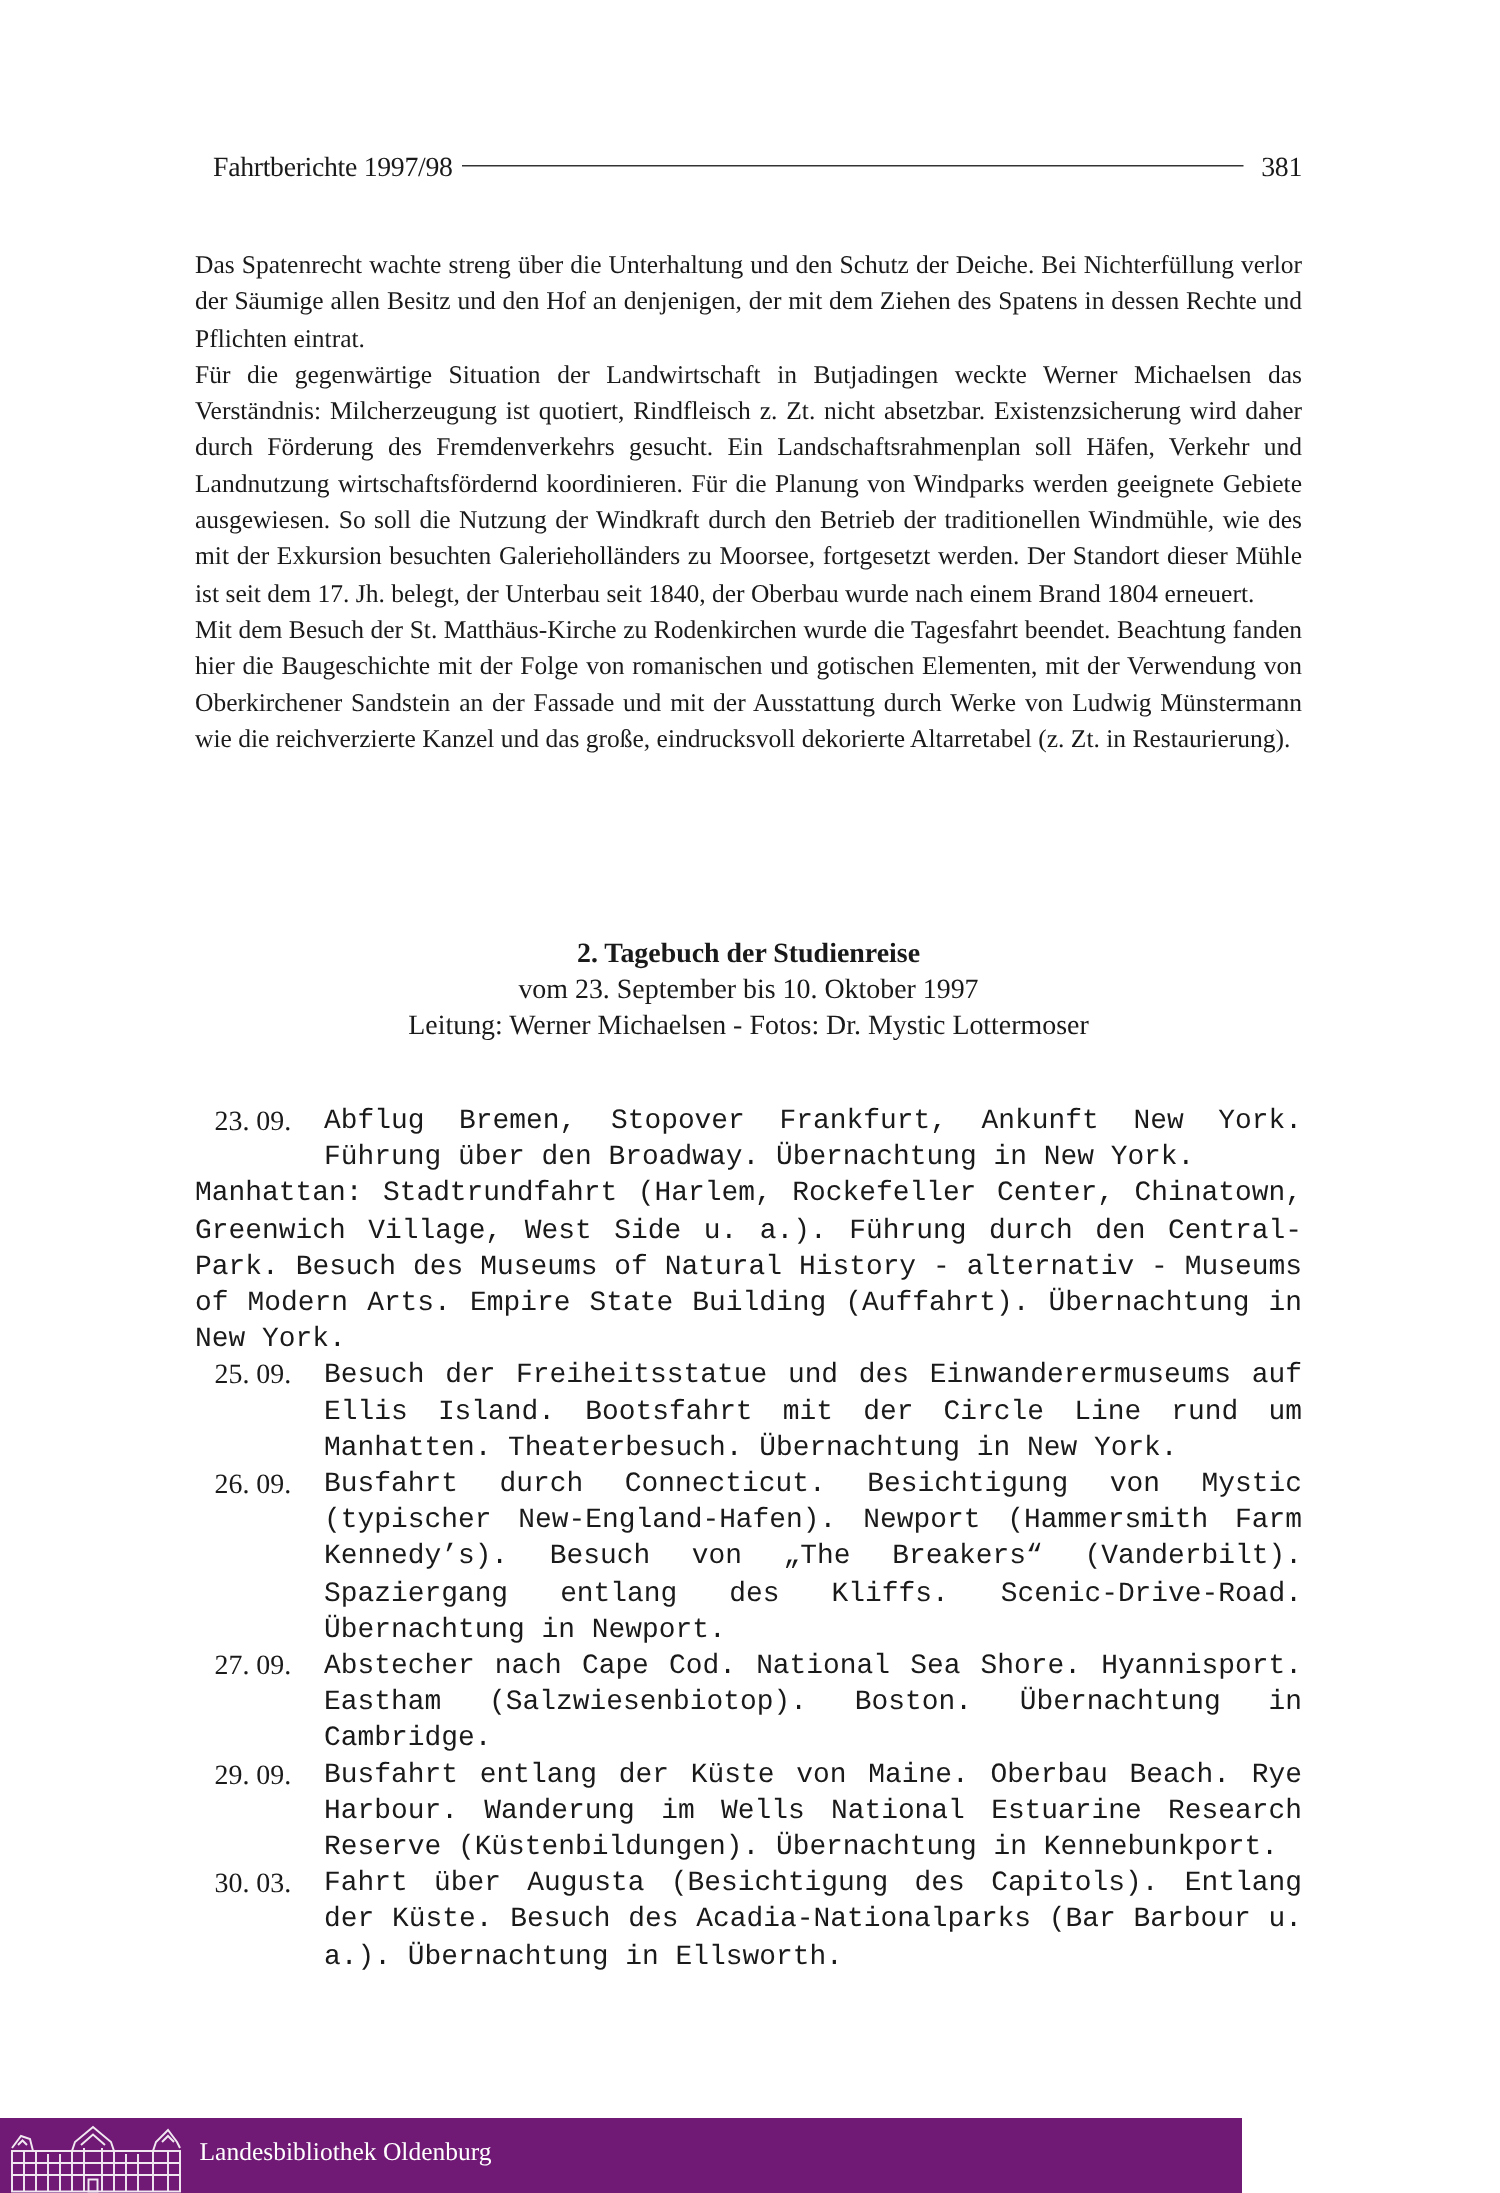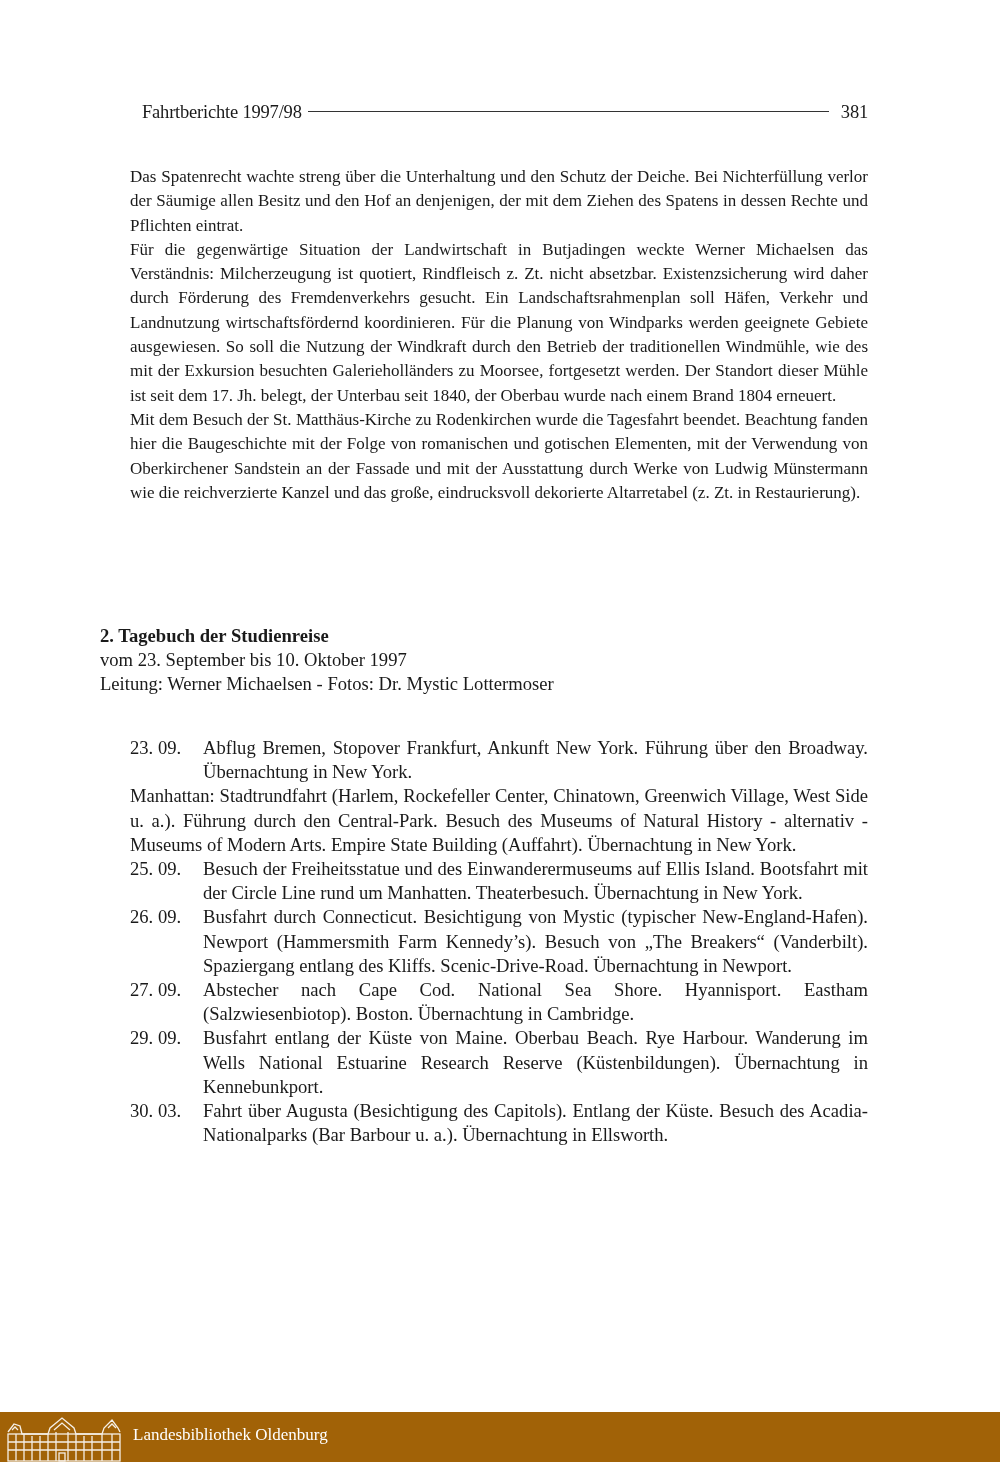--- a/index.html
+++ b/index.html
@@ -64,7 +64,7 @@
     top: 624px;
     left: -30px;
     width: 798px;
-    text-align: left;
+    text-align: center;
     font-size: 18.6px;
     line-height: 24px;
   }

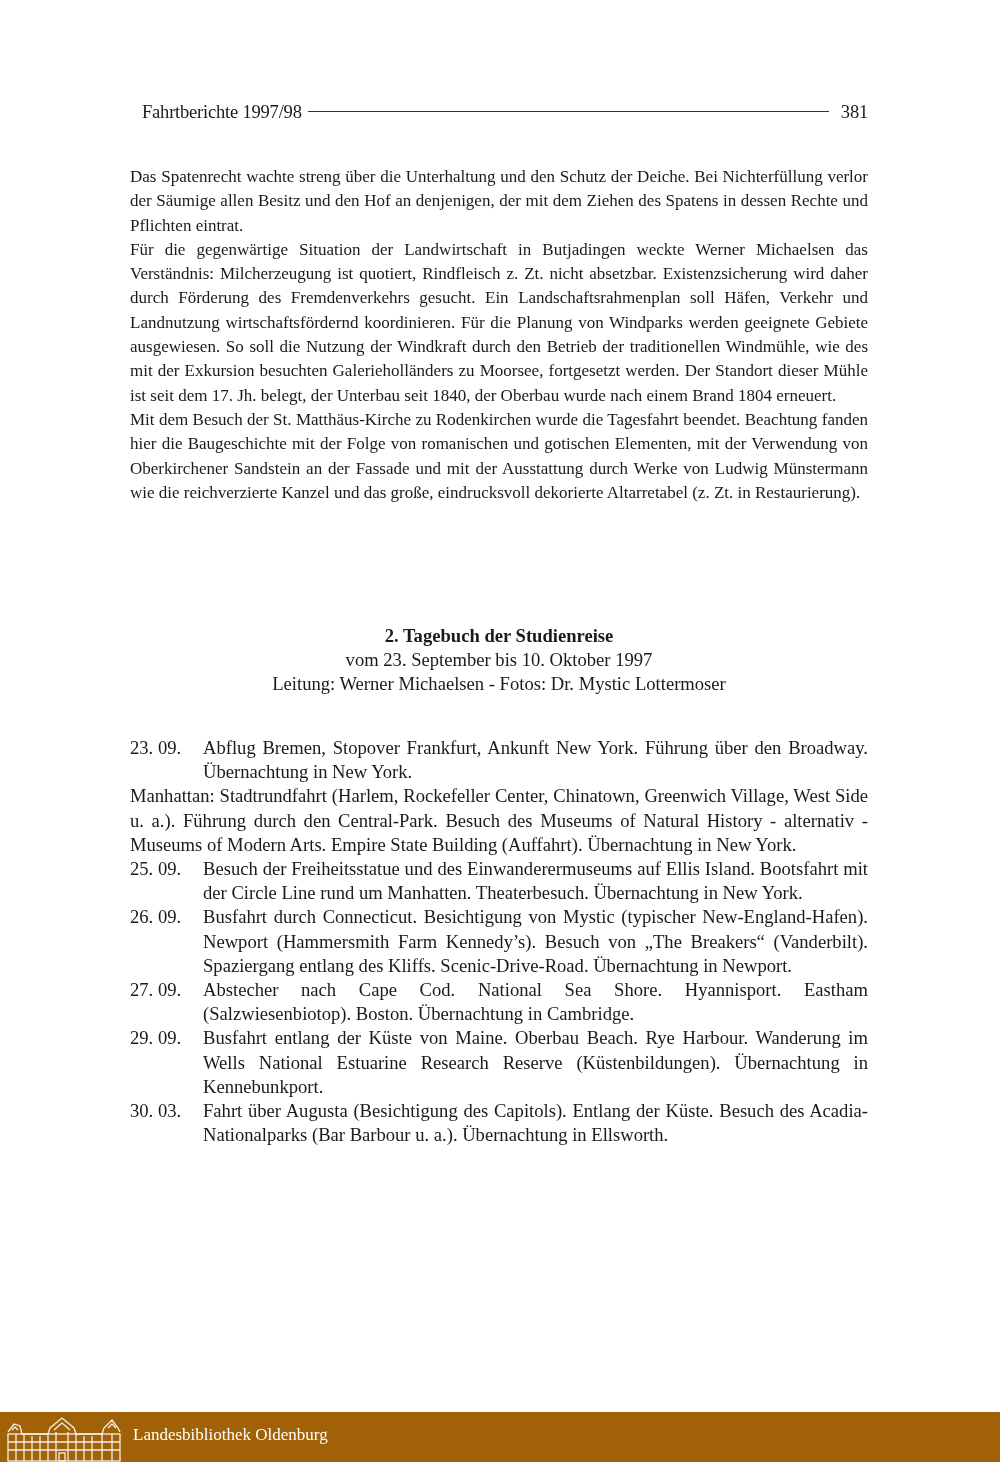--- a/index.html
+++ b/index.html
@@ -88,6 +88,7 @@
     width: 73px;
     flex: 0 0 73px;
     white-space: nowrap;
+    margin-left: 13px;
   }
   .diary-entry .d-text {
     flex: 1;

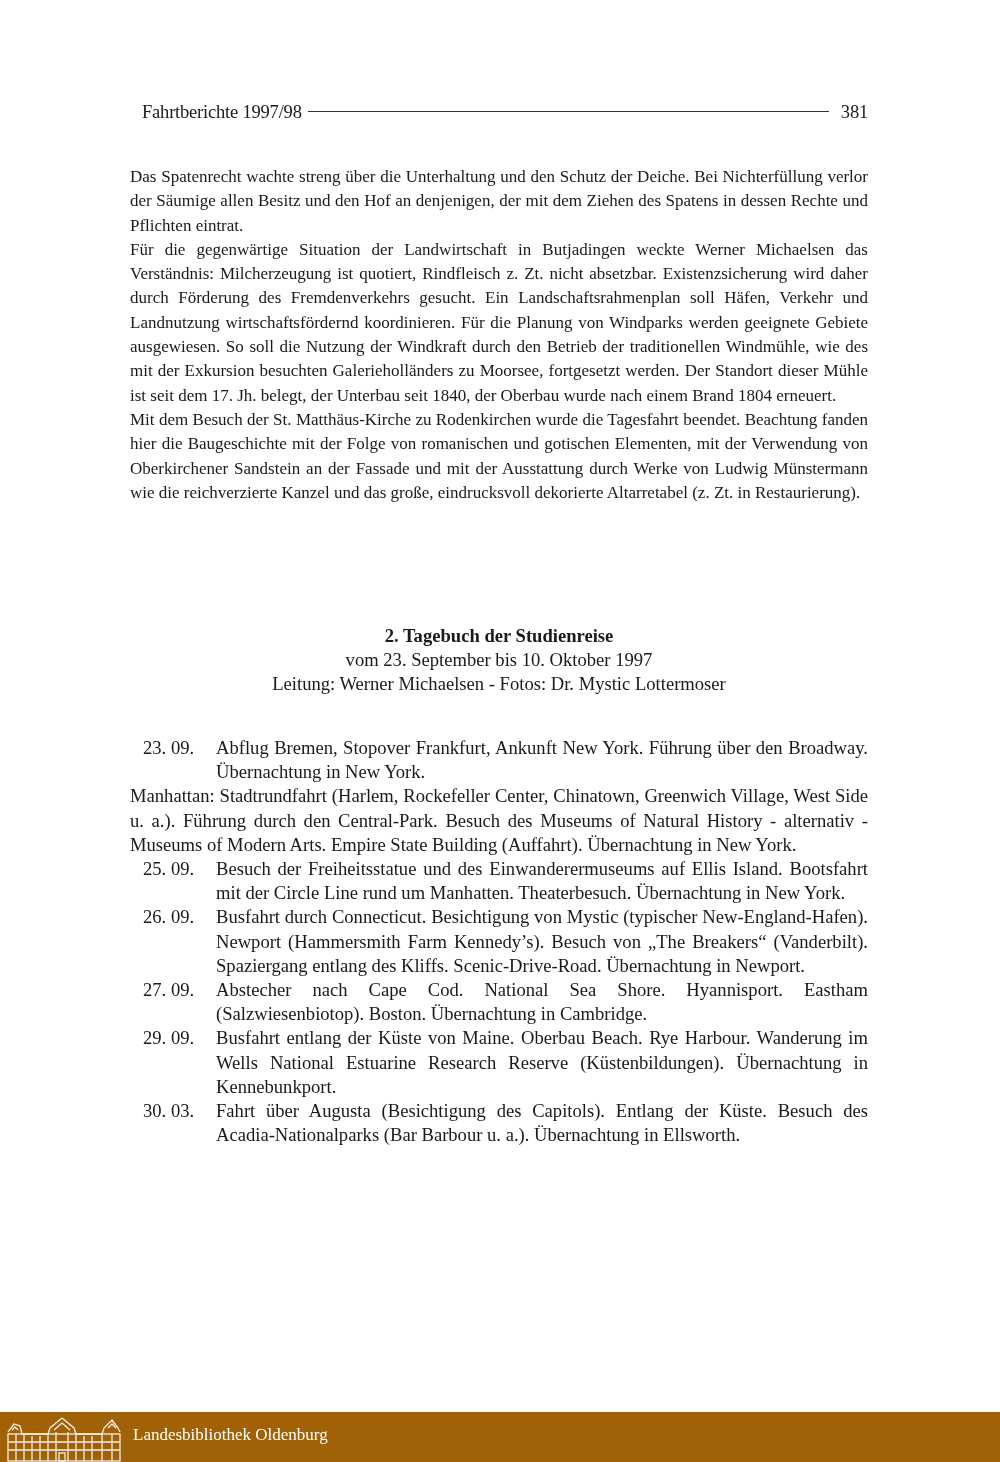--- a/index.html
+++ b/index.html
@@ -93,6 +93,7 @@
   .diary-entry .d-text {
     flex: 1;
     text-align: justify;
+    font-family: Liberation Mono, monospace;
   }
   .footer-bar {
     position: absolute;

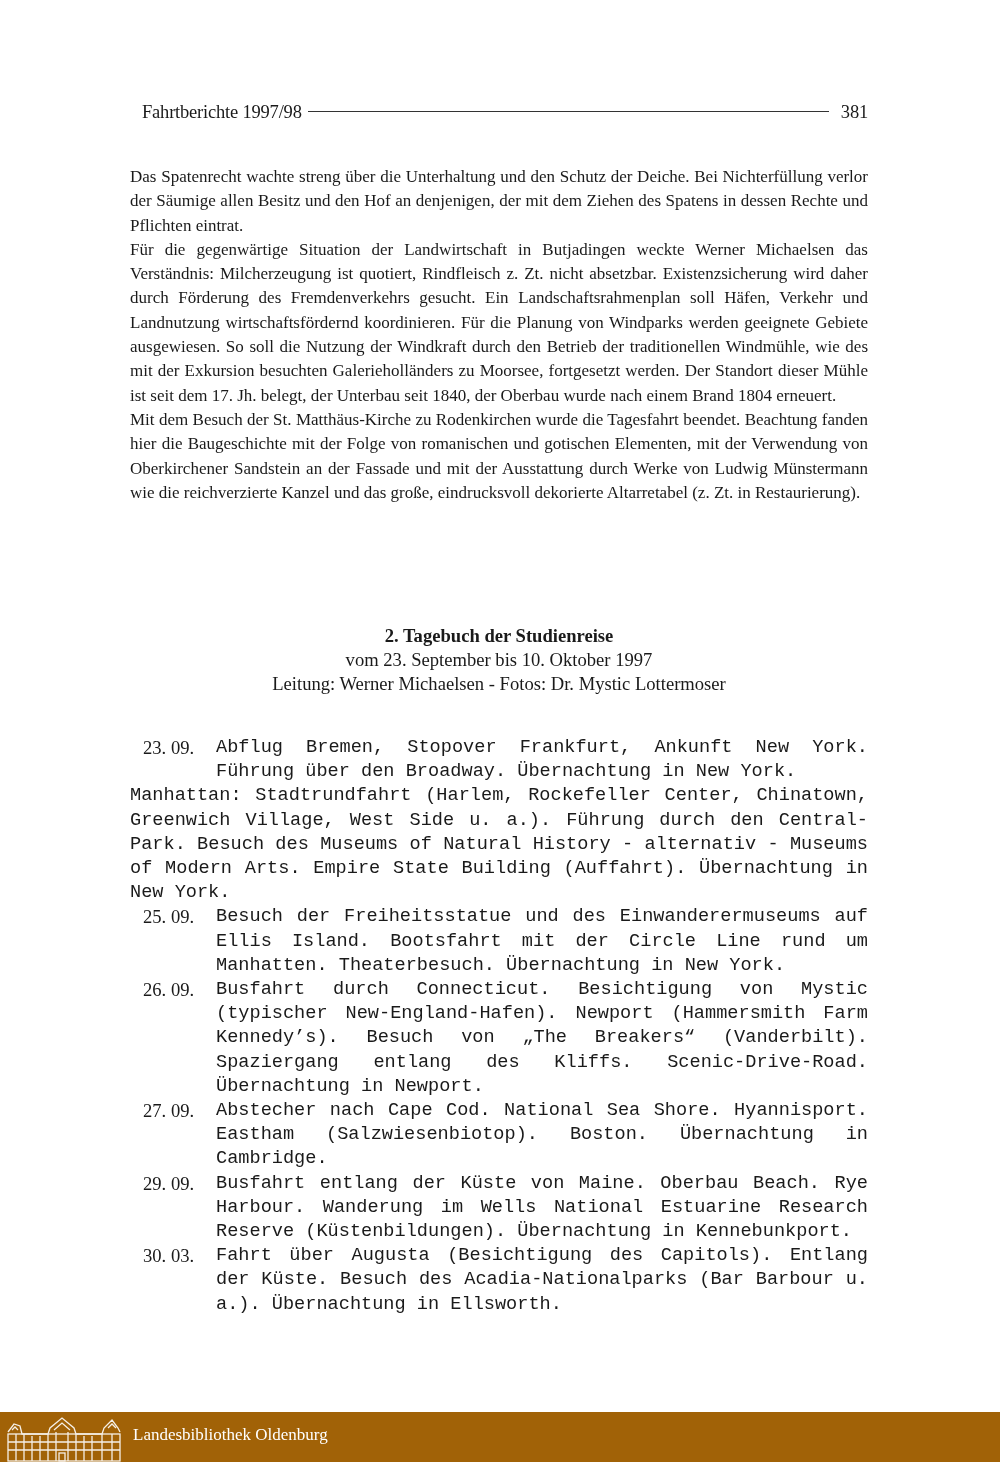--- a/index.html
+++ b/index.html
@@ -99,9 +99,9 @@
     position: absolute;
     left: 0;
     top: 1412px;
-    width: 1000px;
+    width: 828px;
     height: 50px;
-    background: #a16207;
+    background: #701a75;
   }
   .footer-logo {
     position: absolute;

